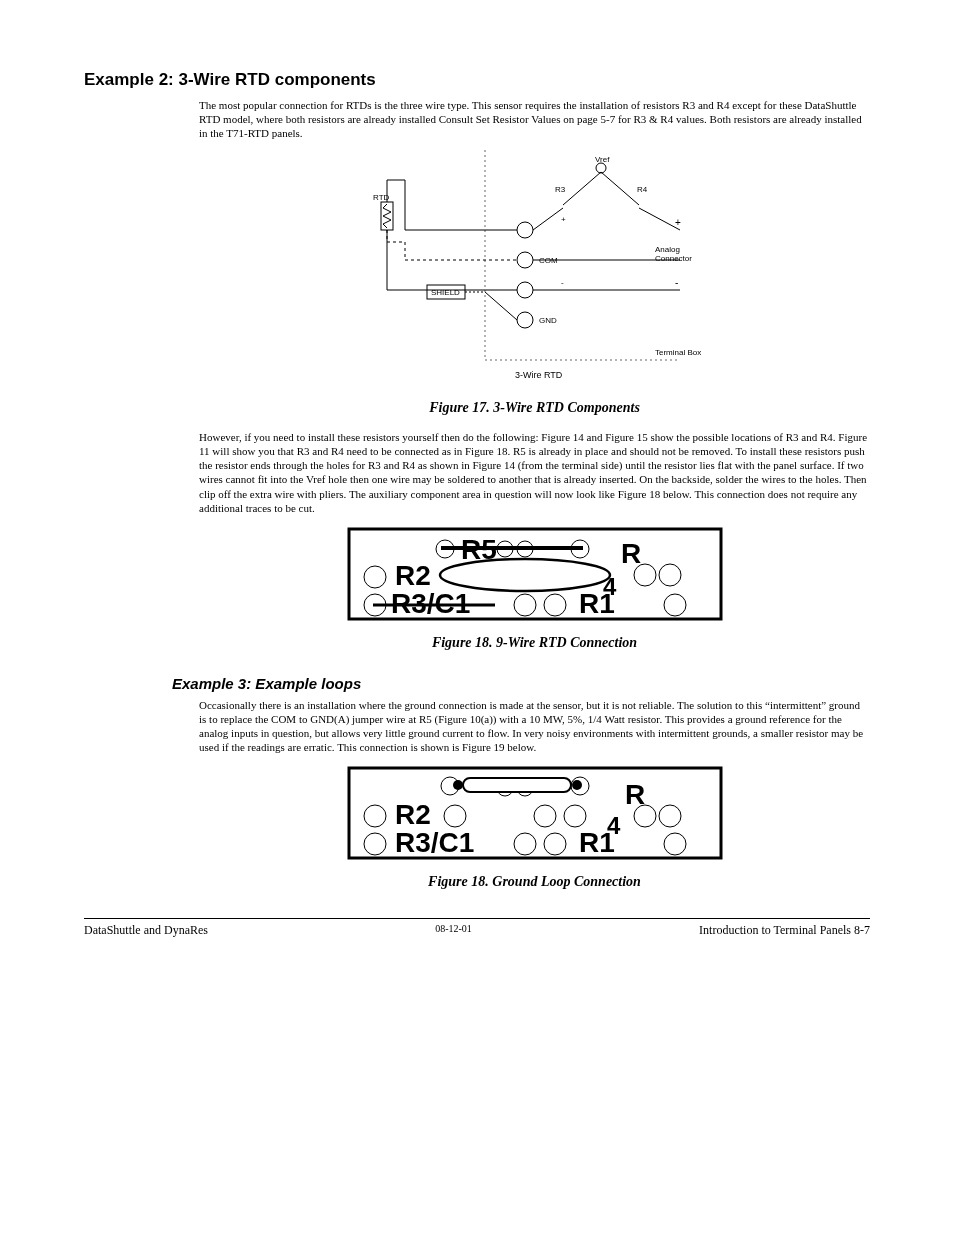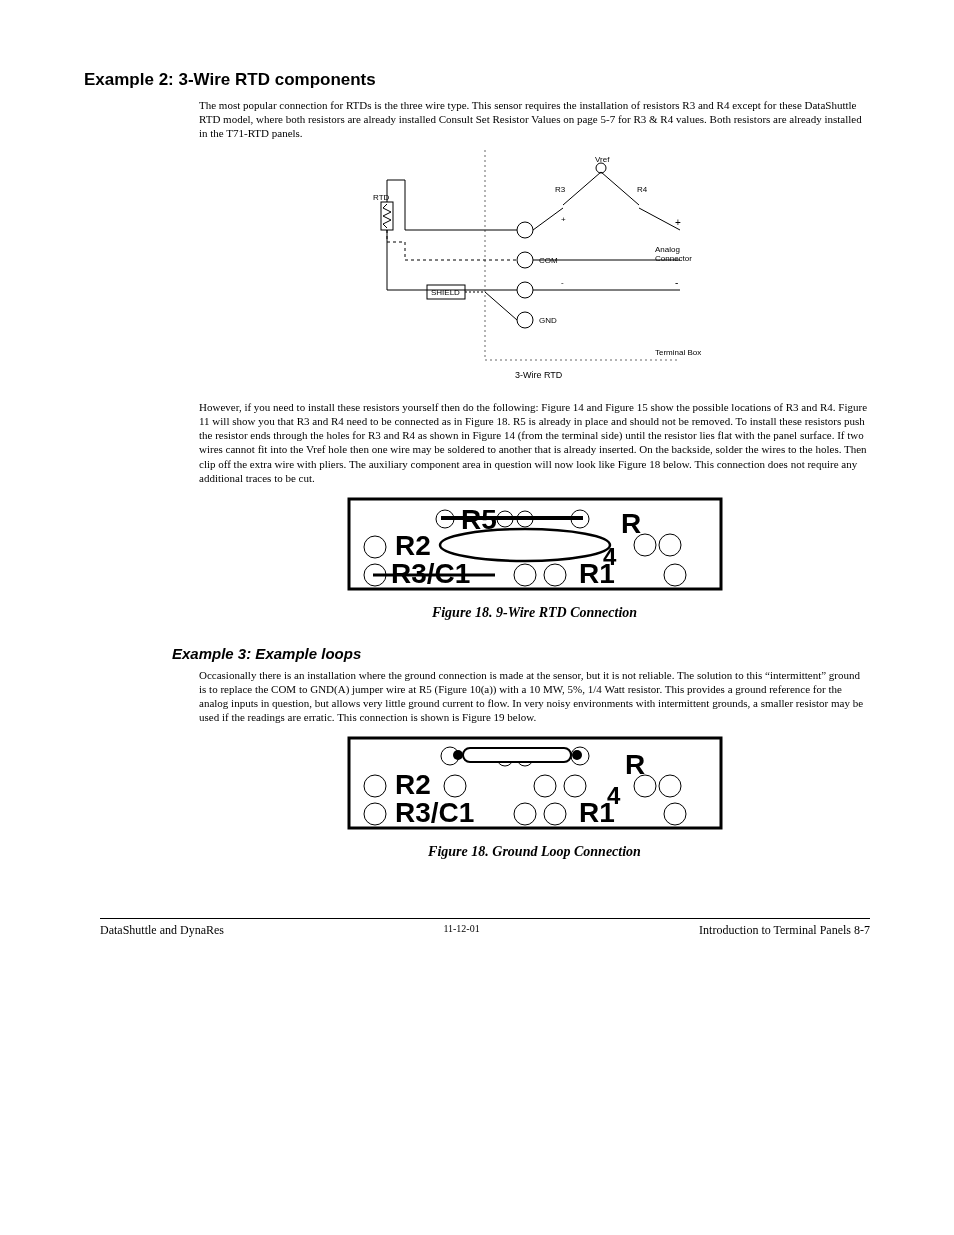--- a/index.html
+++ b/index.html
@@ -123,6 +123,7 @@
       <text x="170" y="228" font-size="9">3-Wire RTD</text>
     </svg>
   </div>
+  <div class="fig-caption">Figure 17.   3-Wire RTD Components</div>
 
   <p class="para">However, if you need to install these resistors yourself then do the following: Figure 14 and Figure 15 show the possible locations of R3 and R4. Figure 11 will show you that R3 and R4 need to be connected as in Figure 18. R5 is already in place and should not be removed. To install these resistors push the resistor ends through the holes for R3 and R4 as shown in Figure 14 (from the terminal side) until the resistor lies flat with the panel surface. If two wires cannot fit into the Vref hole then one wire may be soldered to another that is already inserted. On the backside, solder the wires to the holes. Then clip off the extra wire with pliers. The auxiliary component area in question will now look like Figure 18 below. This connection does not require any additional traces to be cut.</p>
 

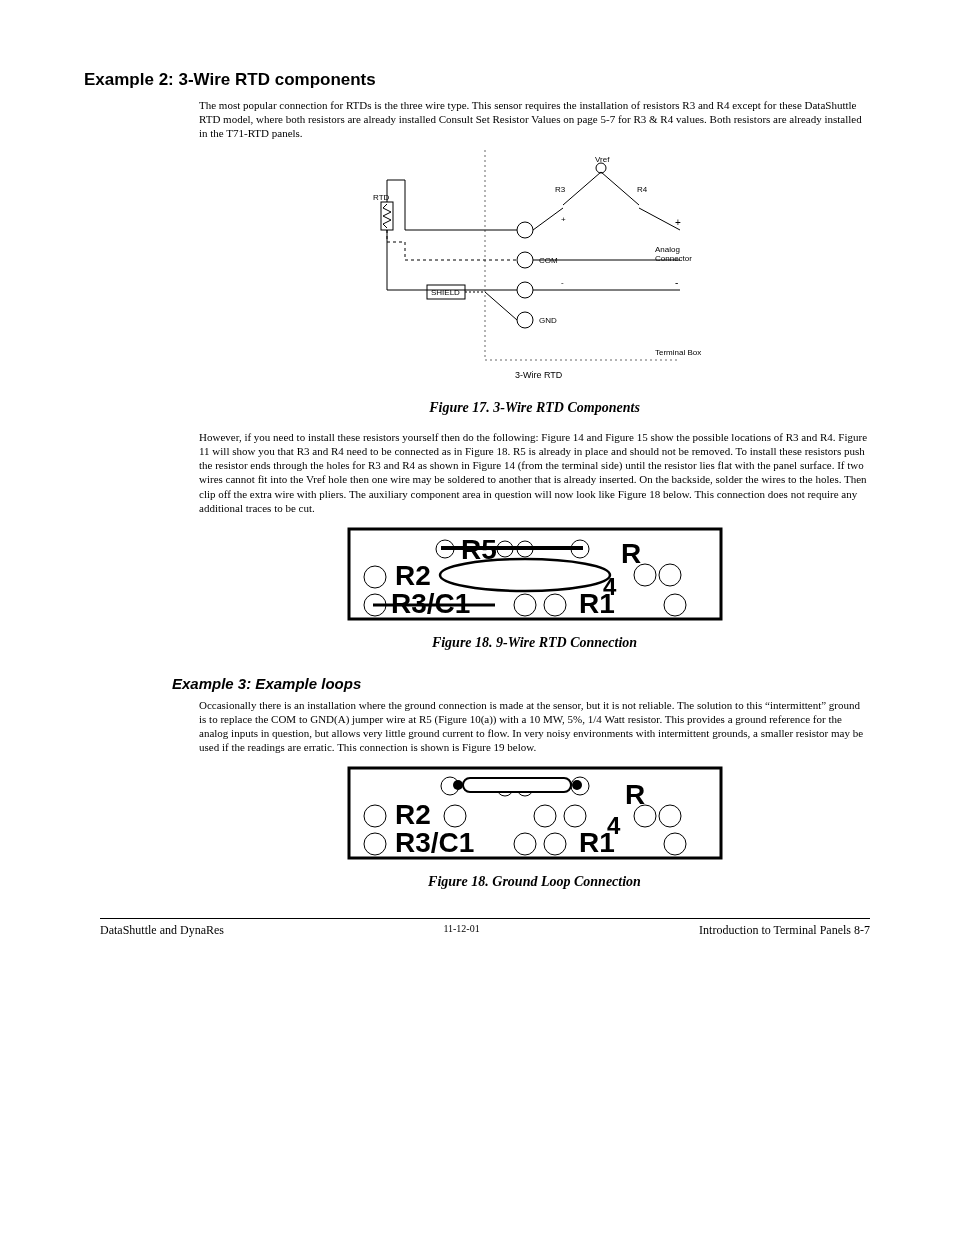--- a/index.html
+++ b/index.html
@@ -49,7 +49,7 @@
   }
   .footer {
     position: absolute;
-    left: 100px;
+    left: 84px;
     right: 84px;
     bottom: 42px;
     border-top: 1px solid #000;

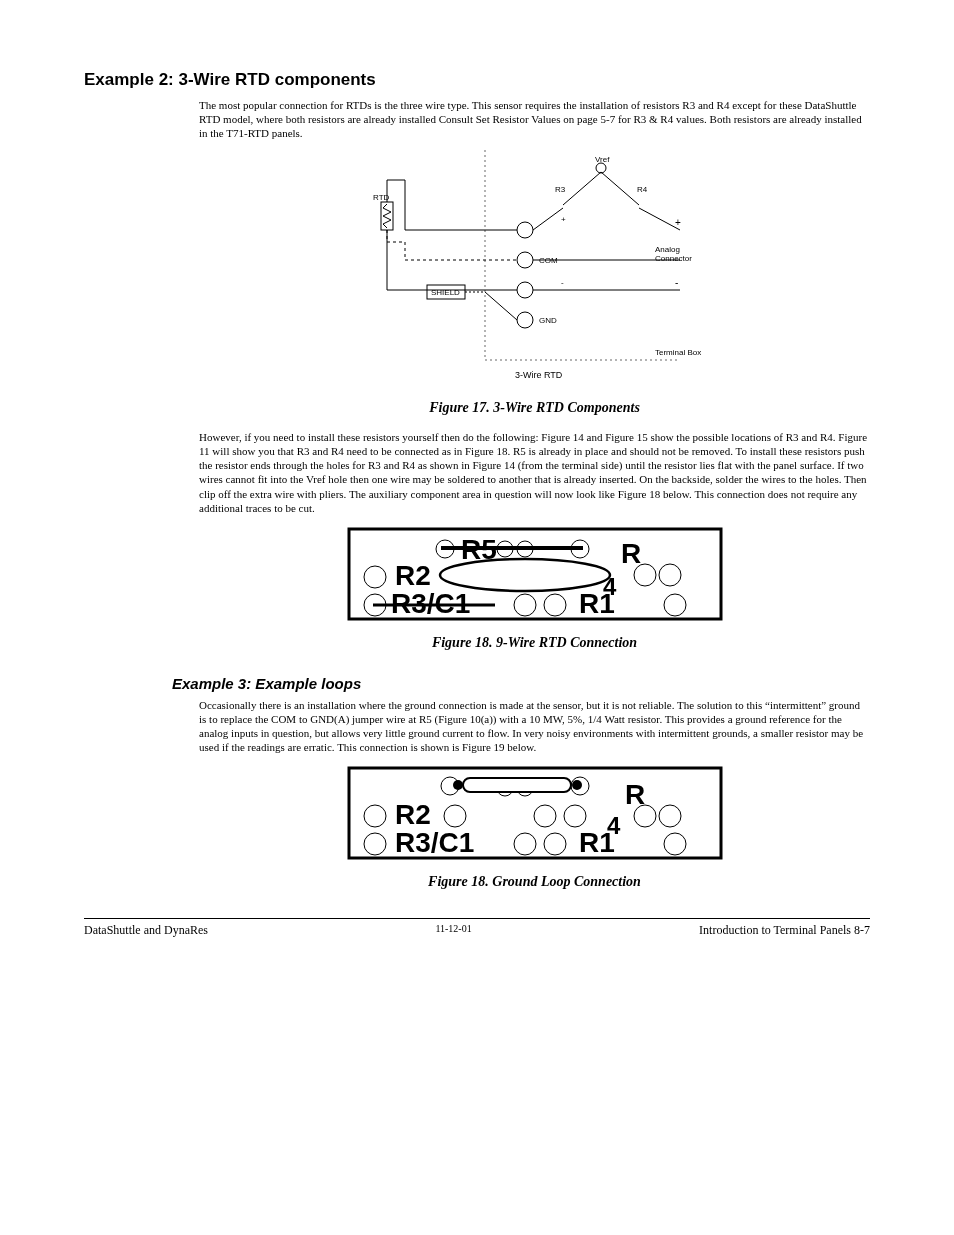--- a/index.html
+++ b/index.html
@@ -200,7 +200,7 @@
 
   <div class="footer">
     <span>DataShuttle and DynaRes</span>
-    <span class="mid">11-12-01</span>
+    <span class="mid">08-12-01</span>
     <span>Introduction to Terminal Panels   8-7</span>
   </div>
 

